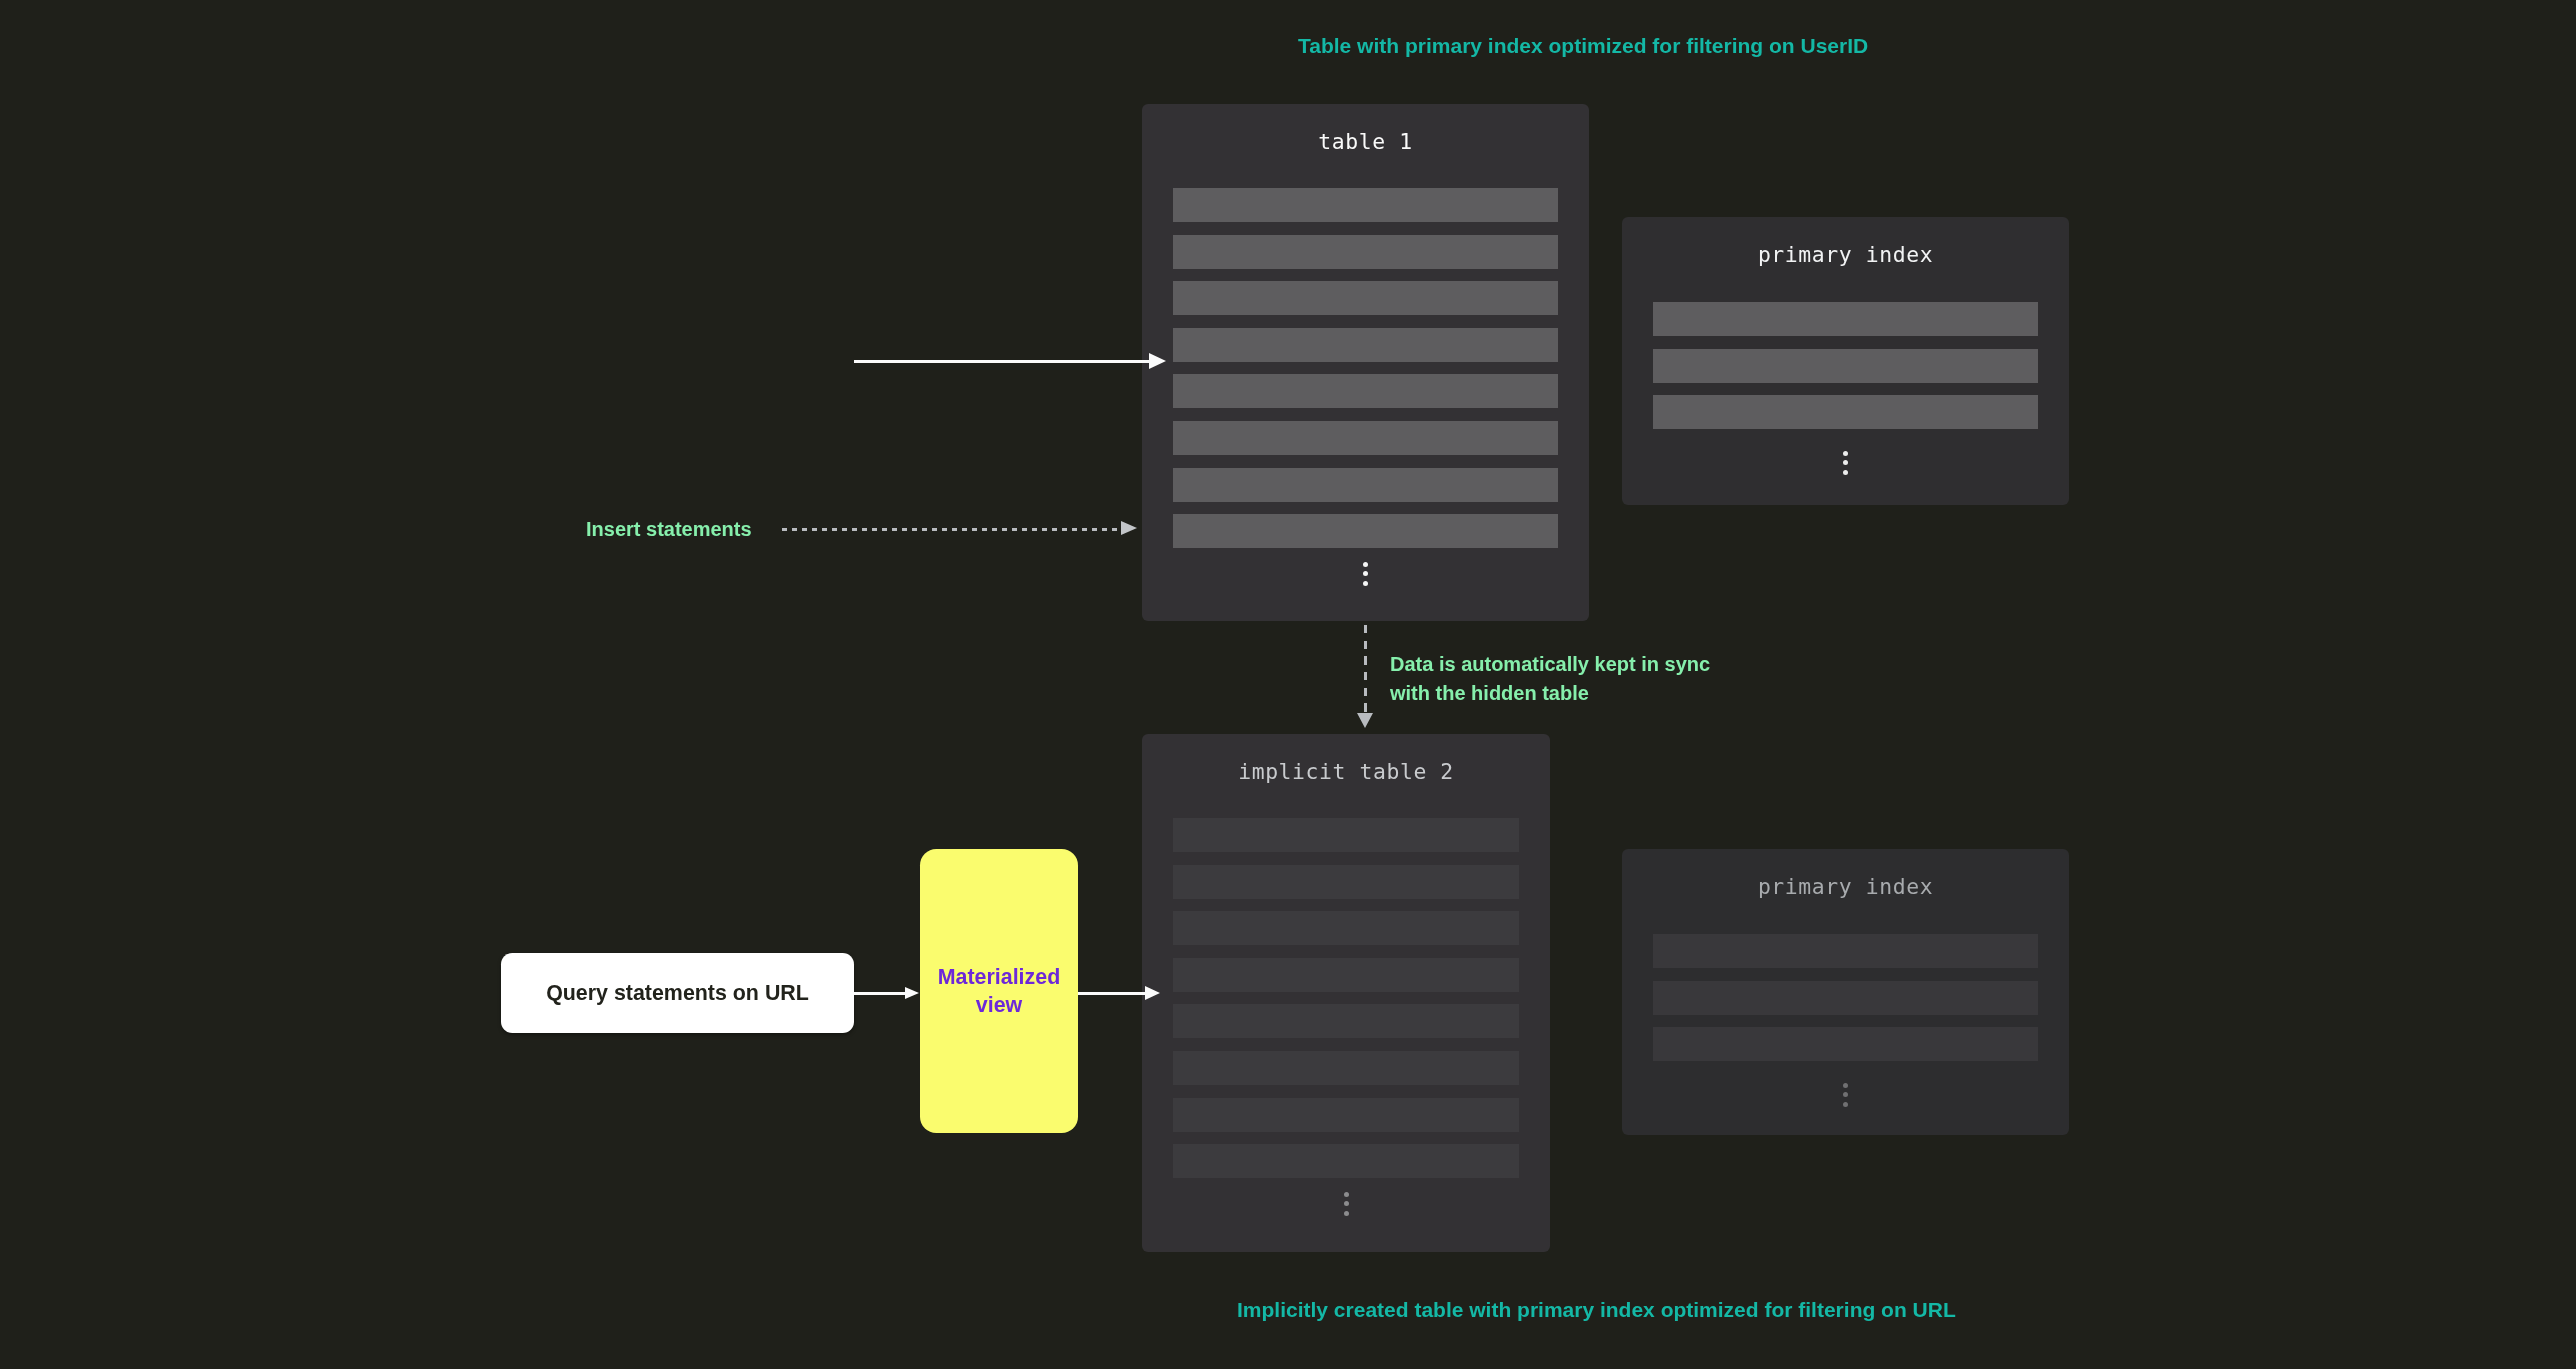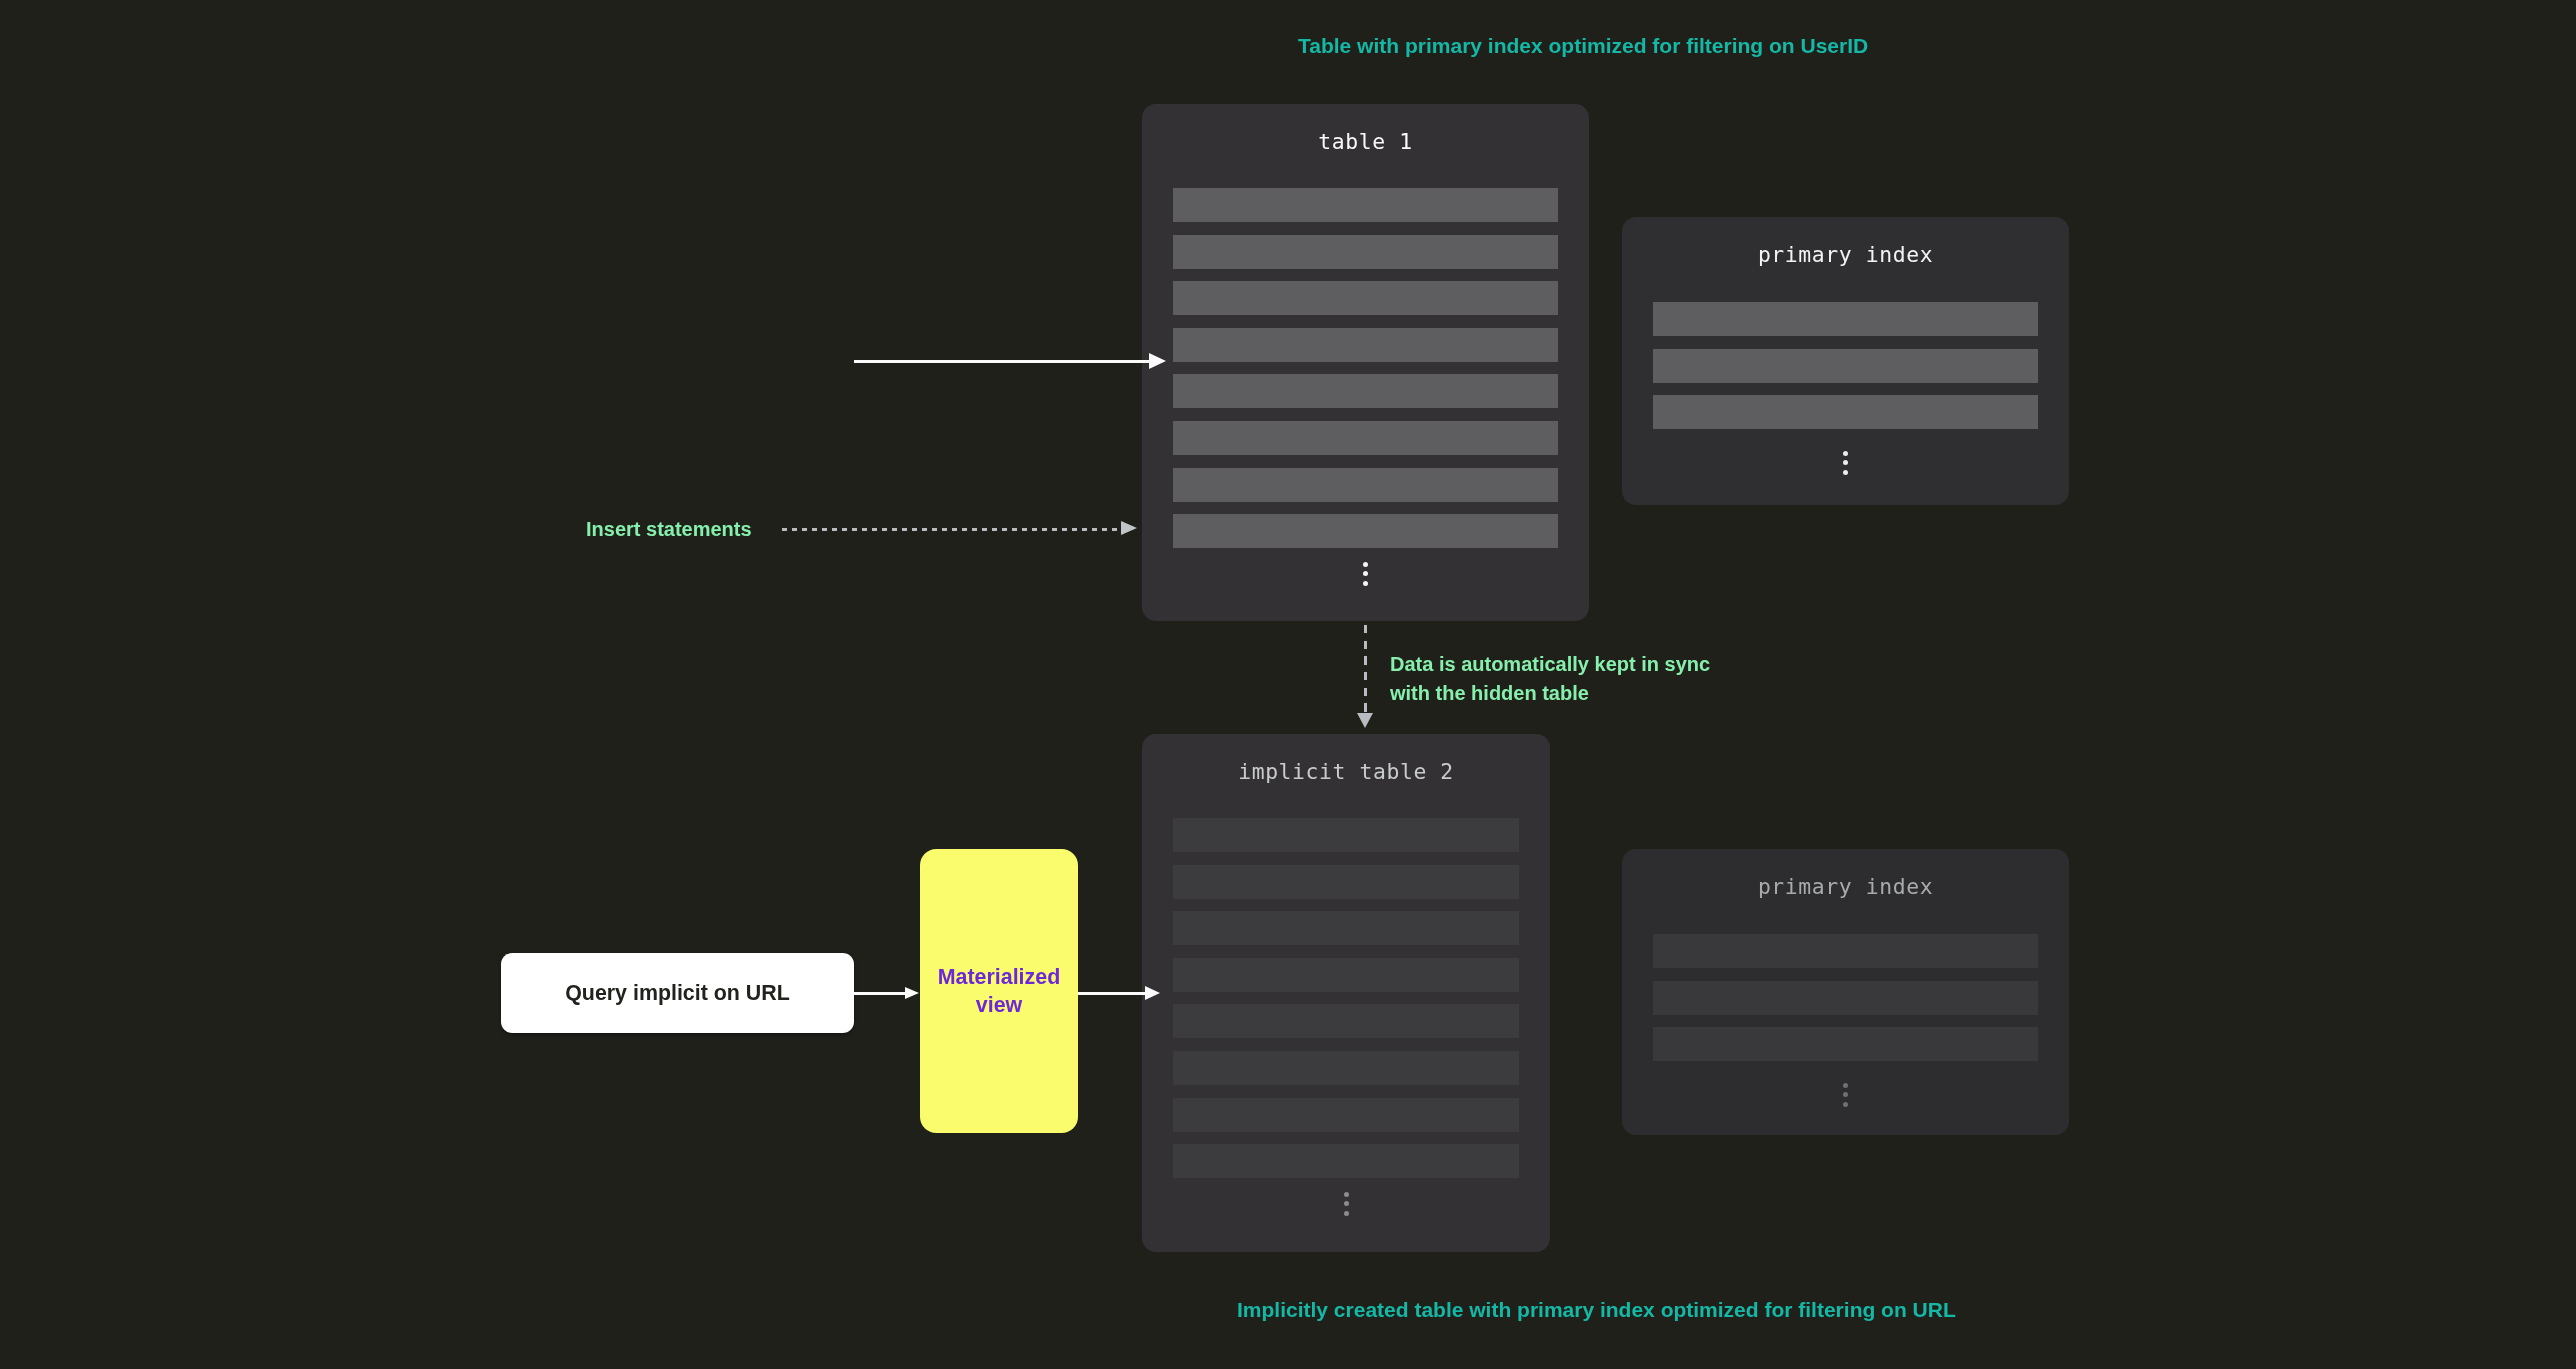--- a/index.html
+++ b/index.html
@@ -21,7 +21,7 @@
   #bottom-caption{left:1237px;top:1297px;}
 
   
-  .panel{position:absolute;border-radius:14px;}
+  .panel{position:absolute;border-radius:6px;}
   #table1{left:1142px;top:104px;width:447px;height:517px;background:#333134;}
   #table2{left:1142px;top:734px;width:408px;height:518px;background:#333134;}
   #index1{left:1622px;top:217px;width:447px;height:288px;background:#2F2E30;}

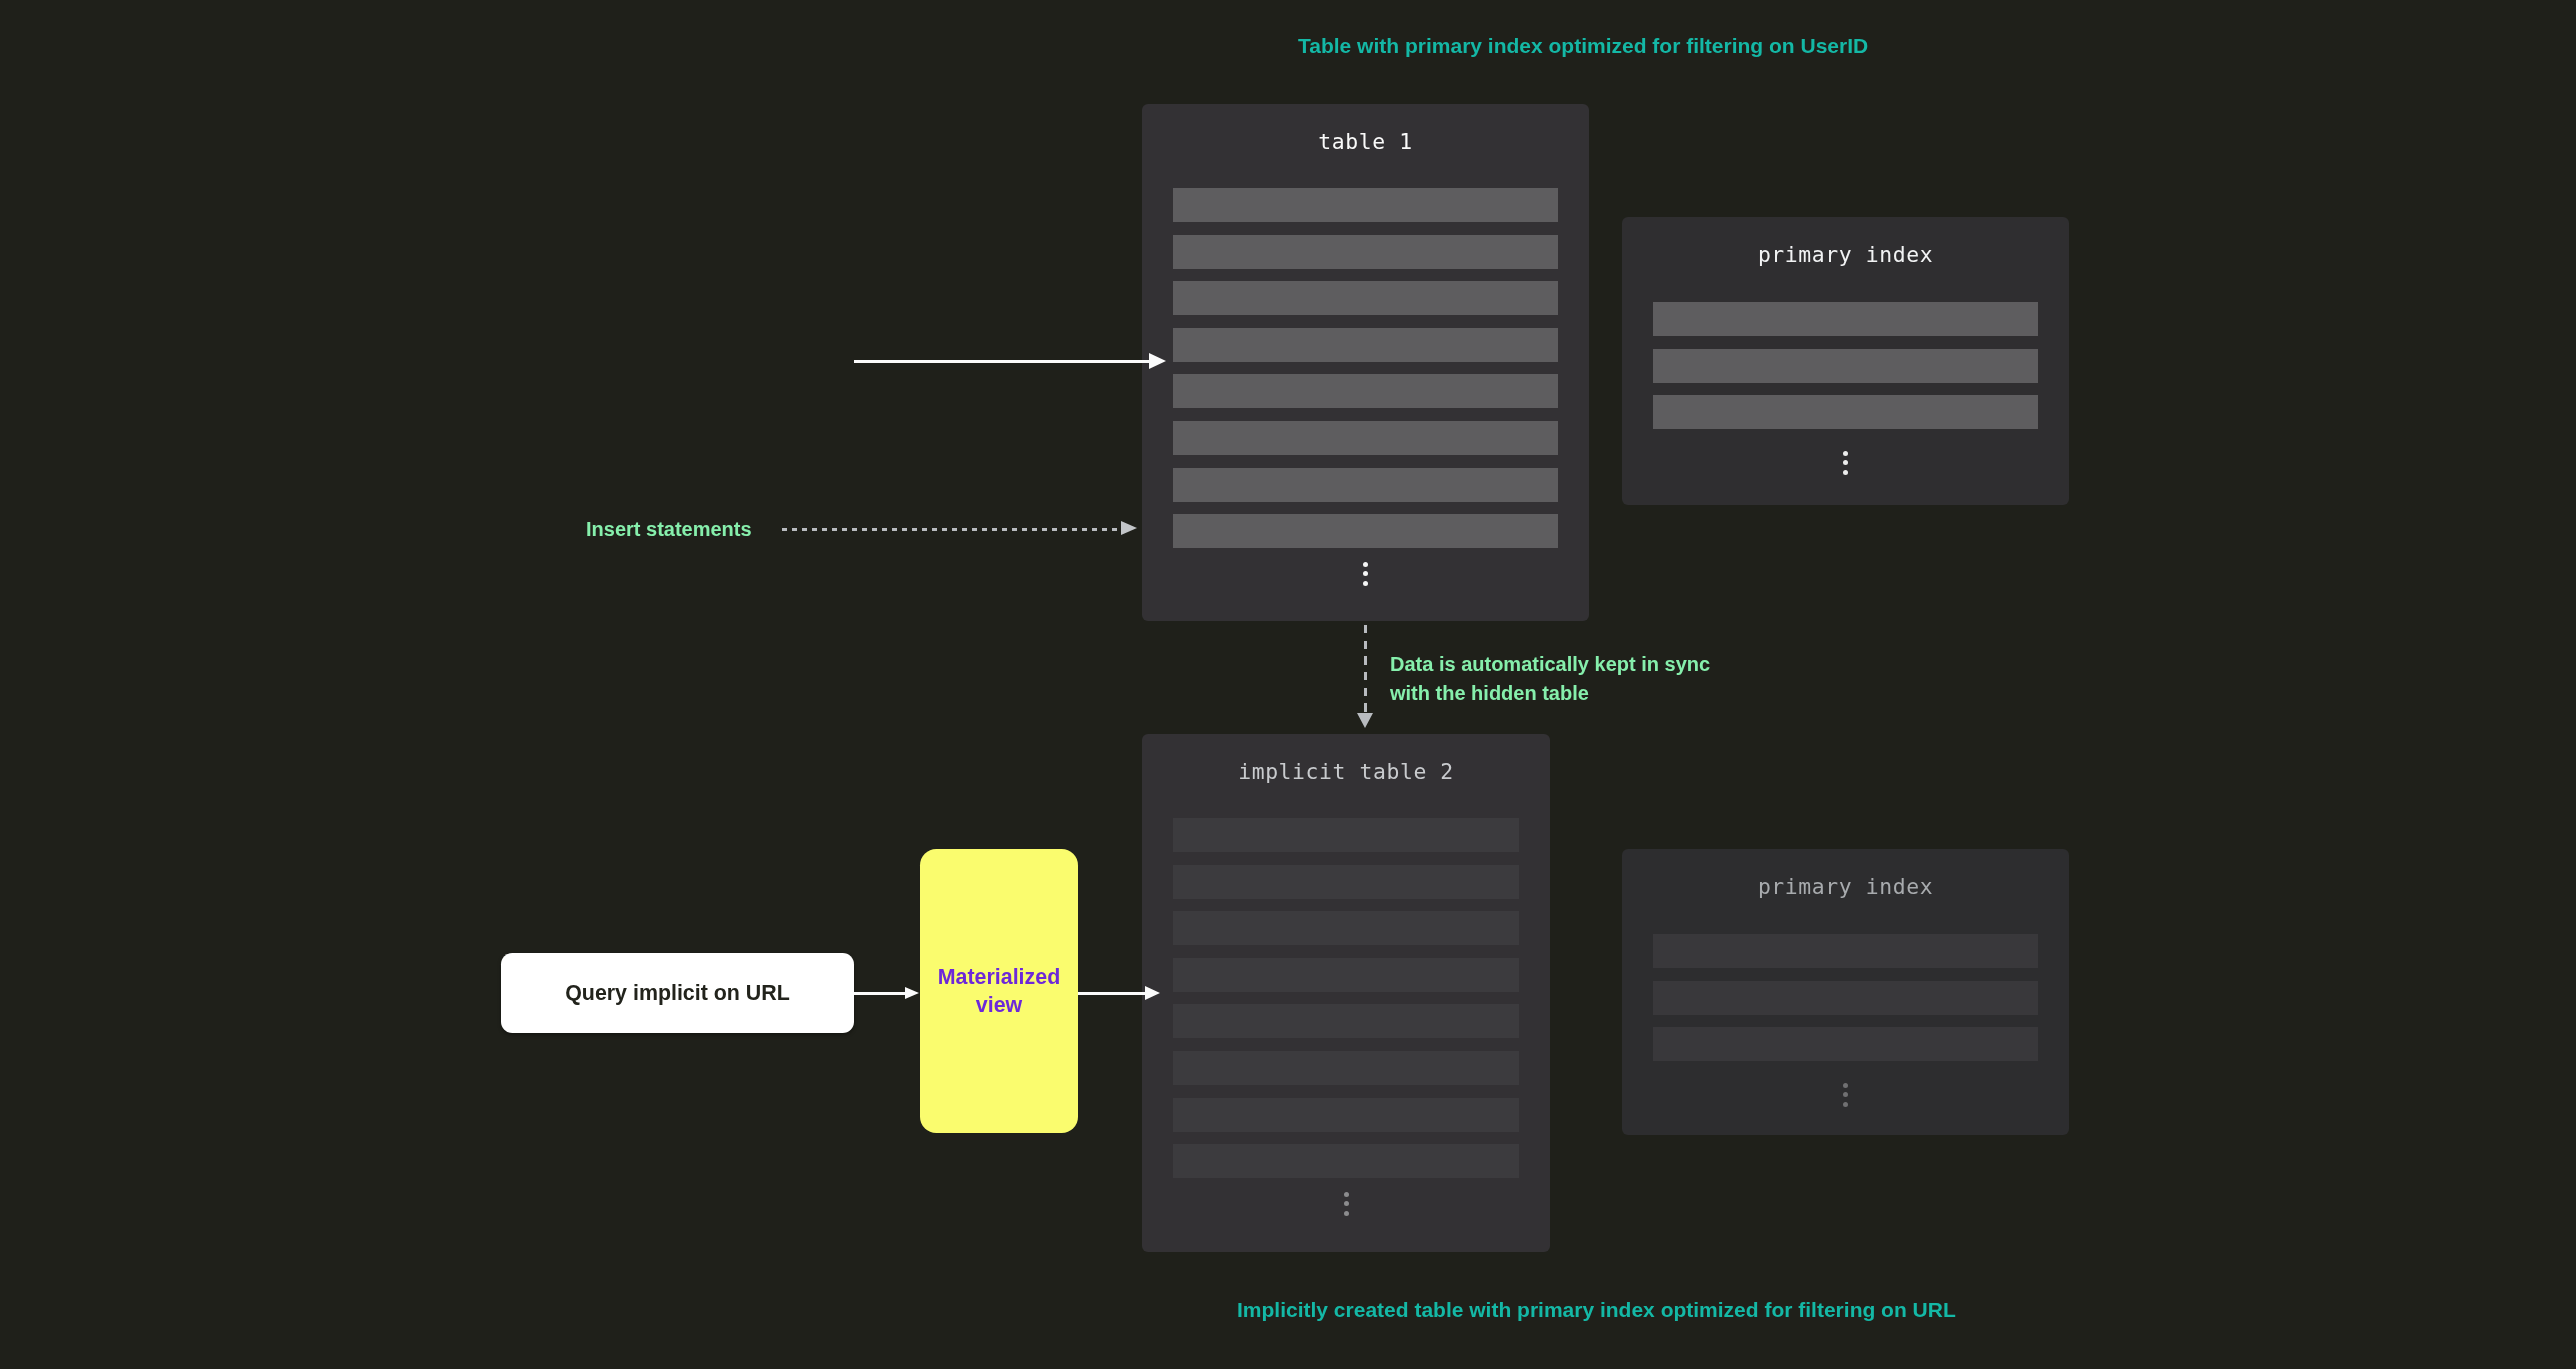--- a/index.html
+++ b/index.html
@@ -182,7 +182,7 @@
   </div>
 
   <div class="white-box" id="qbox2">
-    <span>Query implicit on URL</span>
+    <span>Query statements on URL</span>
   </div>
 
   <div id="mview">

